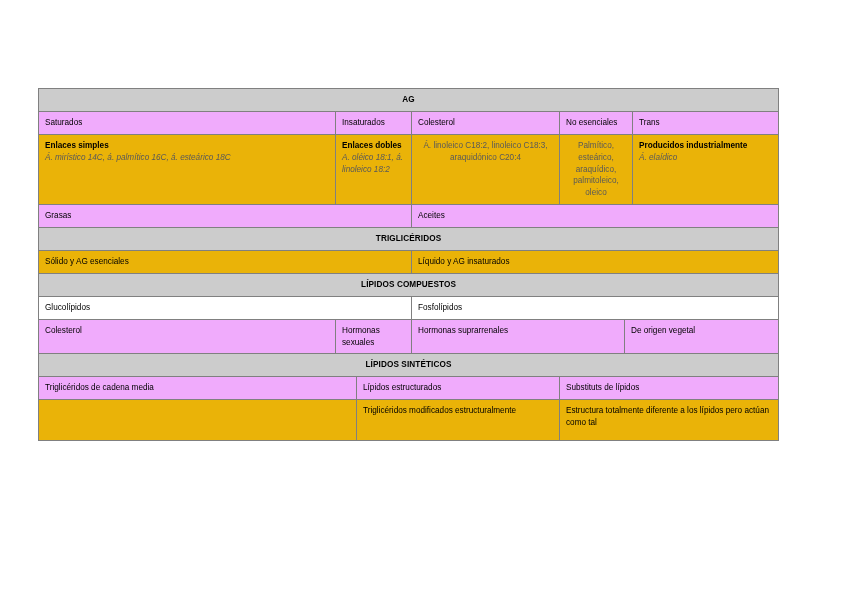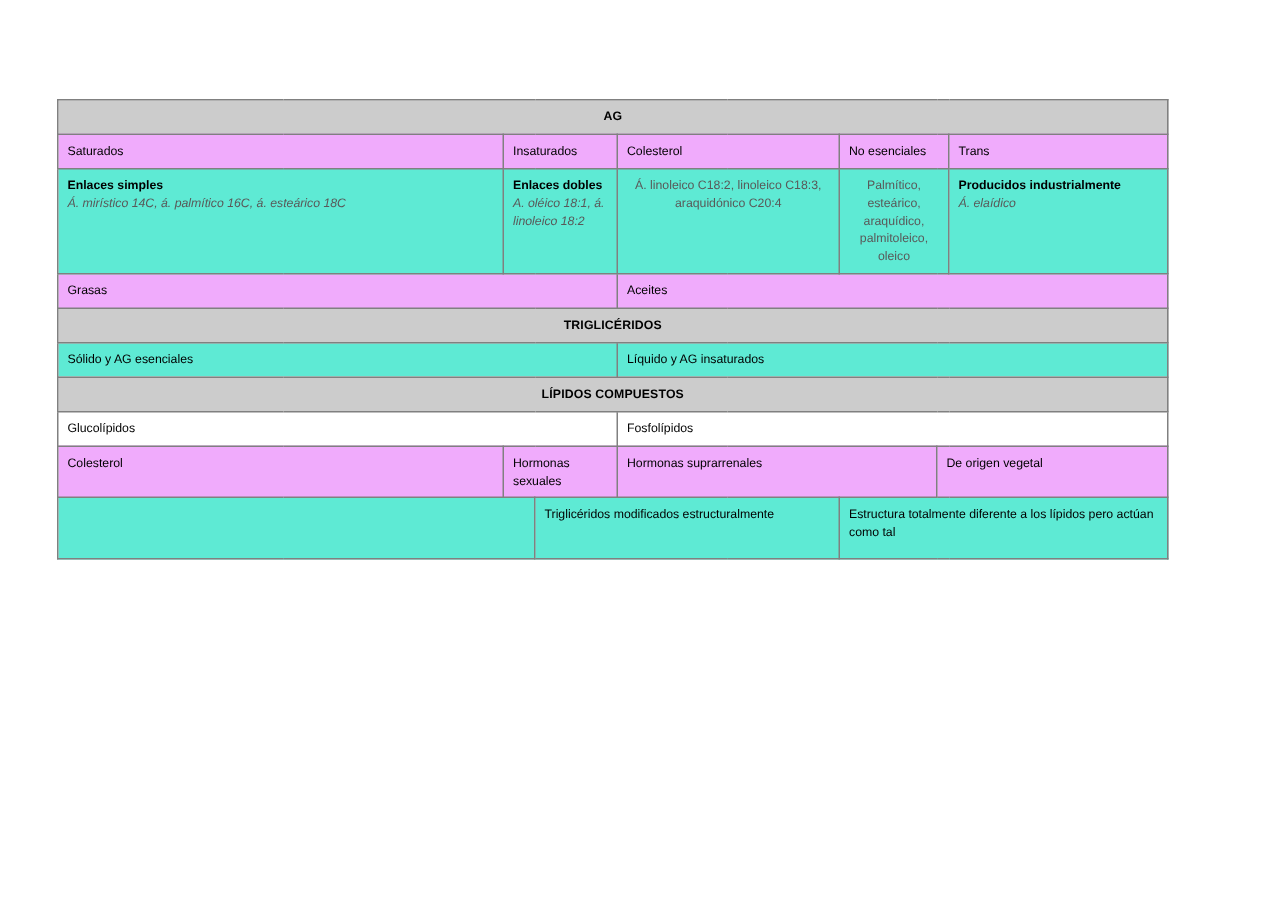--- a/index.html
+++ b/index.html
@@ -22,7 +22,7 @@
   .table-wrap {
     position: absolute;
     left: 38px;
-    top: 66px;
+    top: 88px;
     width: 740px;
   }
   table.lipid-table {

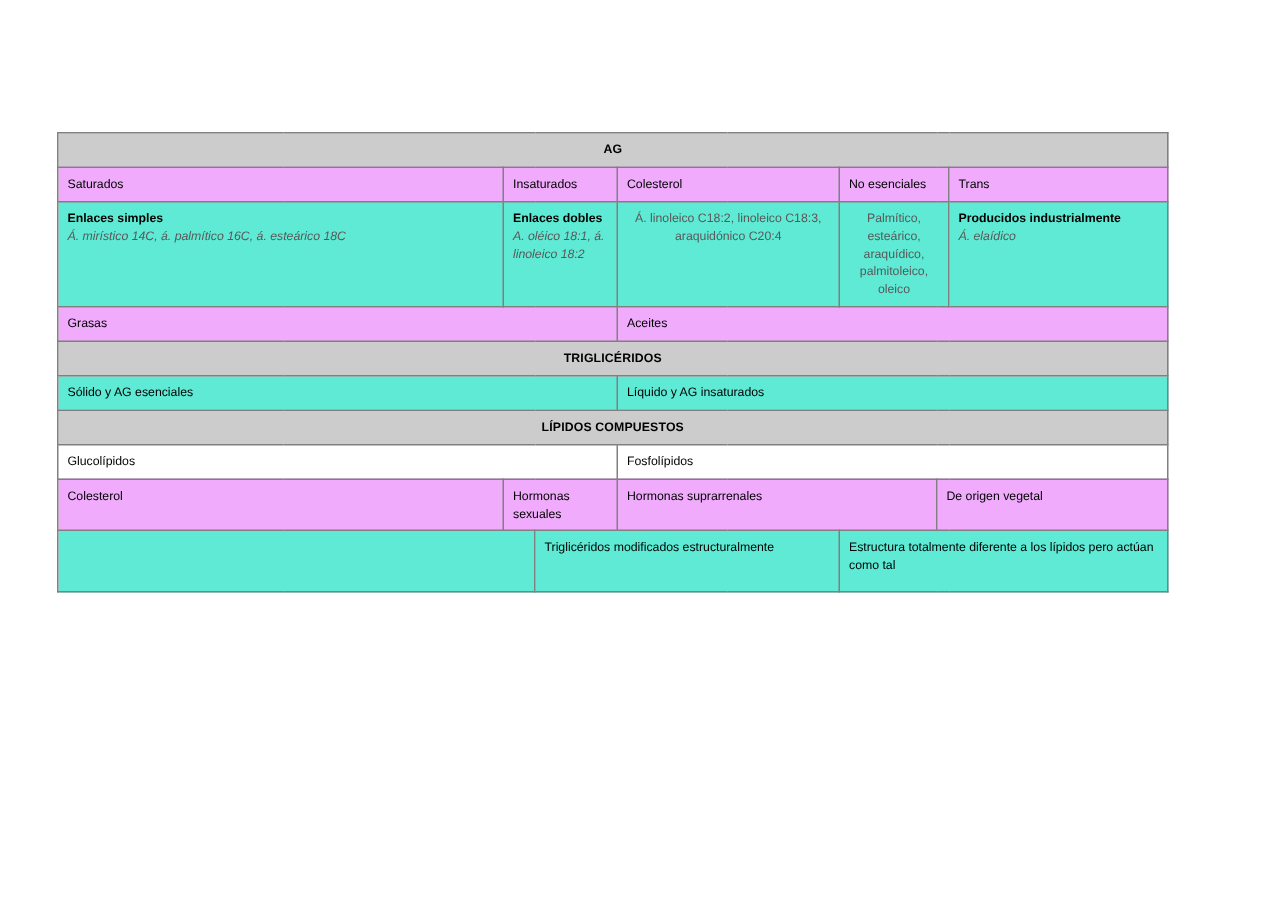--- a/index.html
+++ b/index.html
@@ -62,7 +62,7 @@
     padding-bottom: 7px;
   }
   td.body-cell {
-    background: #5eead4;
+    background: #eab308;
   }
   .strong-line {
     font-weight: bold;

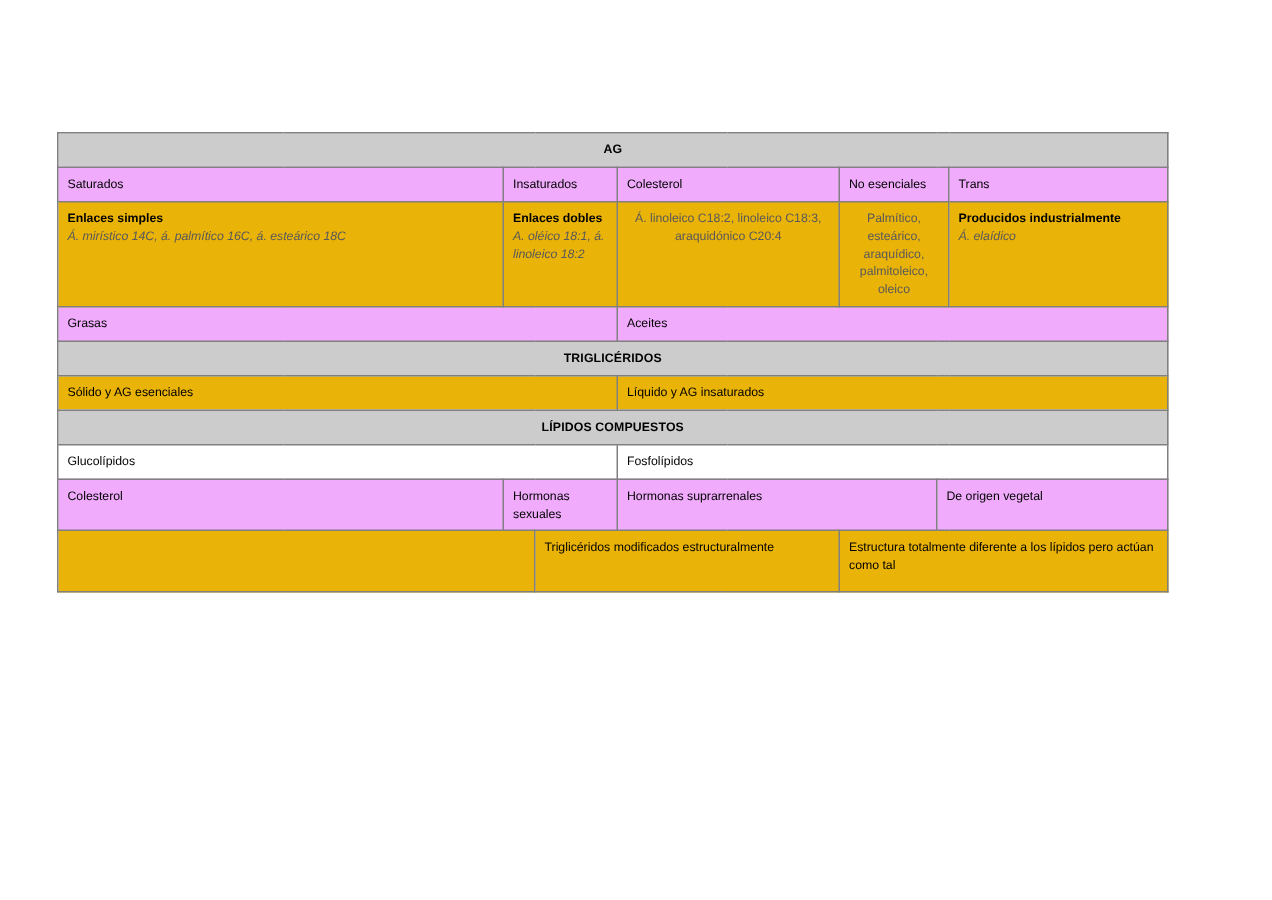--- a/index.html
+++ b/index.html
@@ -160,6 +160,9 @@
         <td class="subhead" colspan="2">De origen vegetal</td>
       </tr>
 
+      <tr>
+        <td class="band" colspan="10">LÍPIDOS SINTÉTICOS</td>
+      </tr>
       <tr class="tall-last">
         <td class="body-cell" colspan="3">&nbsp;</td>
         <td class="body-cell" colspan="4">Triglicéridos modificados estructuralmente</td>

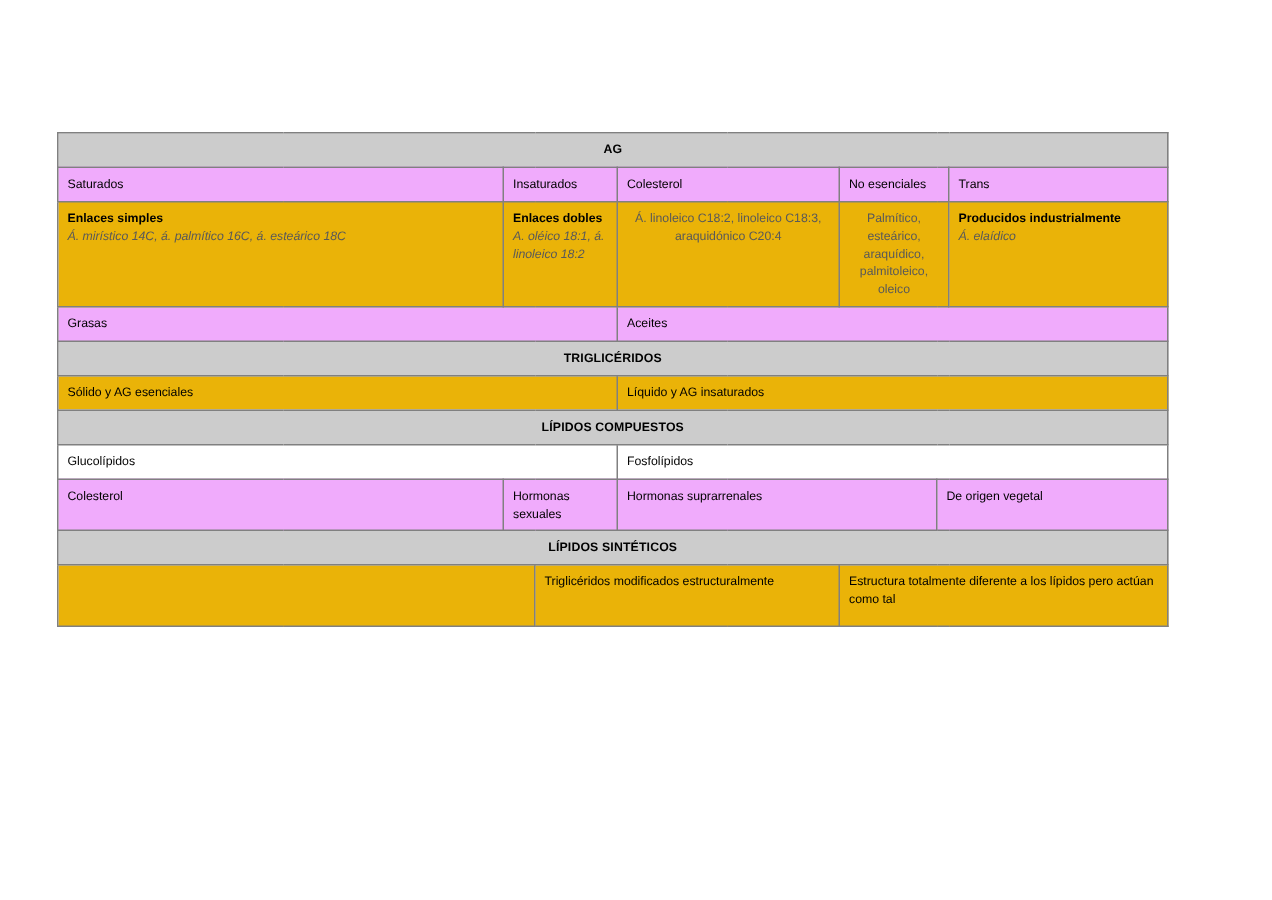--- a/index.html
+++ b/index.html
@@ -163,6 +163,11 @@
       <tr>
         <td class="band" colspan="10">LÍPIDOS SINTÉTICOS</td>
       </tr>
+      <tr>
+        <td class="subhead" colspan="3">Triglicéridos de cadena media</td>
+        <td class="subhead" colspan="4">Lípidos estructurados</td>
+        <td class="subhead" colspan="3">Substituts de lípidos</td>
+      </tr>
       <tr class="tall-last">
         <td class="body-cell" colspan="3">&nbsp;</td>
         <td class="body-cell" colspan="4">Triglicéridos modificados estructuralmente</td>

